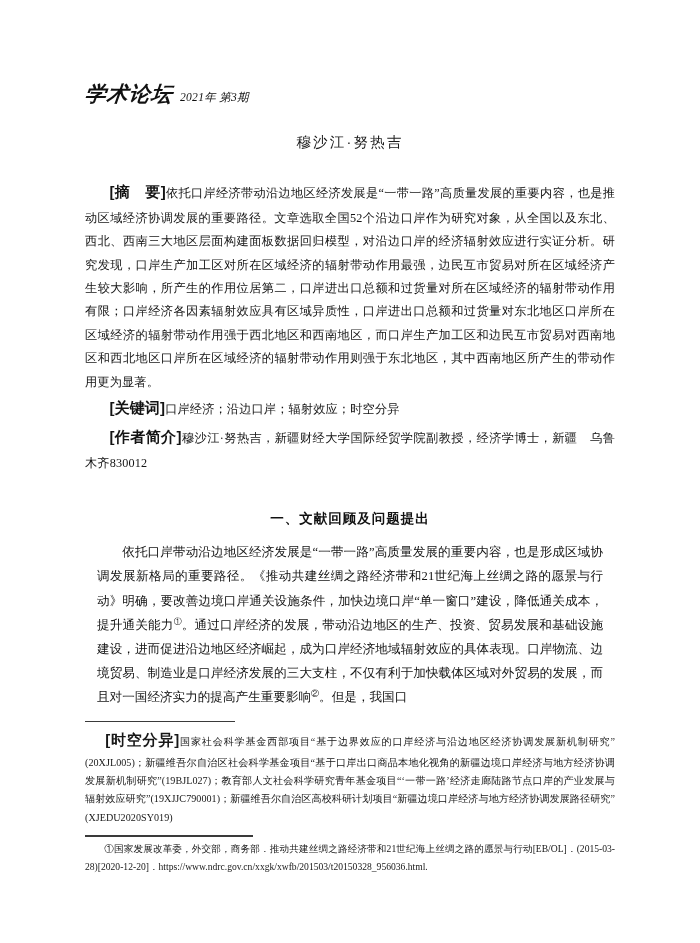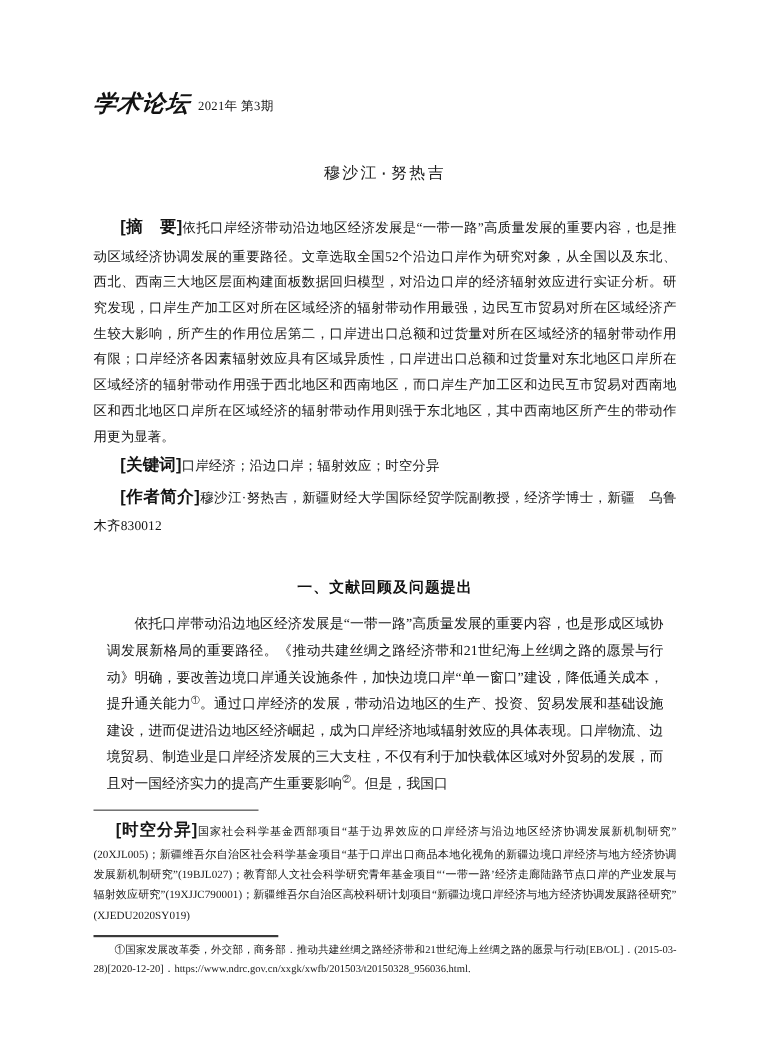--- a/index.html
+++ b/index.html
@@ -55,6 +55,7 @@
     line-height: 1;
     padding-bottom: 1px;
     letter-spacing: 0.3px;
+    font-style: italic;
   }
 
   

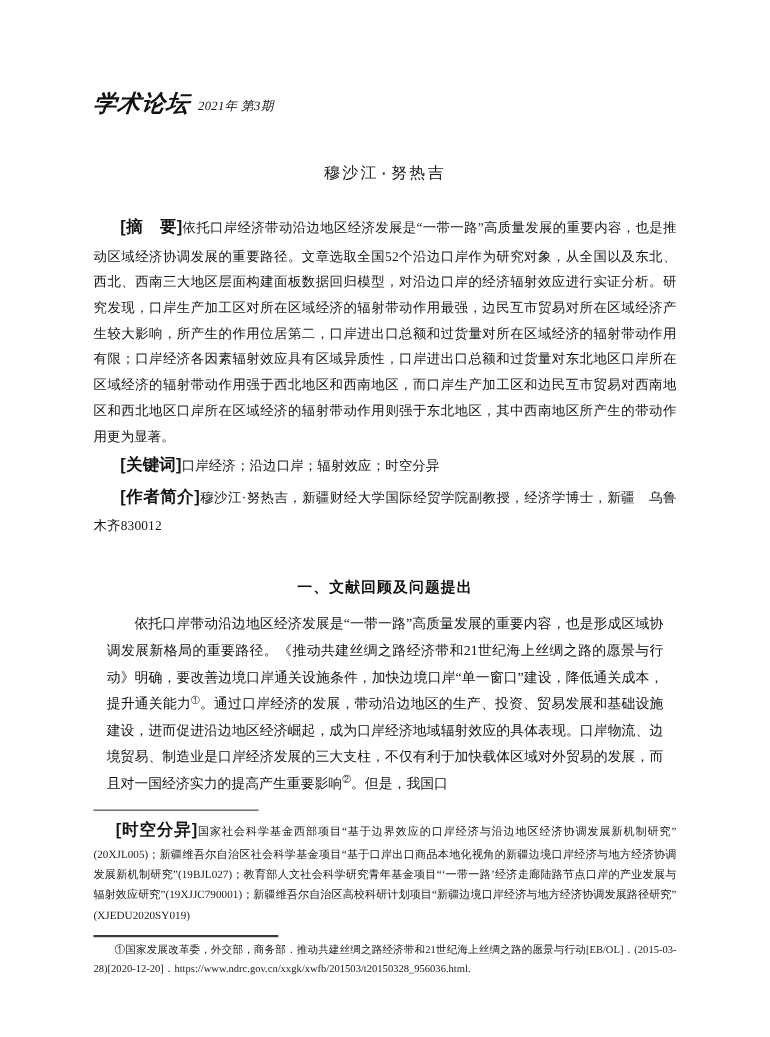--- a/index.html
+++ b/index.html
@@ -74,9 +74,9 @@
 
   
   .author {
-    margin-top: 44px;
+    margin-top: 29px;
     text-align: center;
-    font-family: Liberation Mono, monospace;
+    font-family: Liberation Sans, sans-serif;
     font-size: 14.5px;
     letter-spacing: 2.2px;
     color: #1a1a1a;

